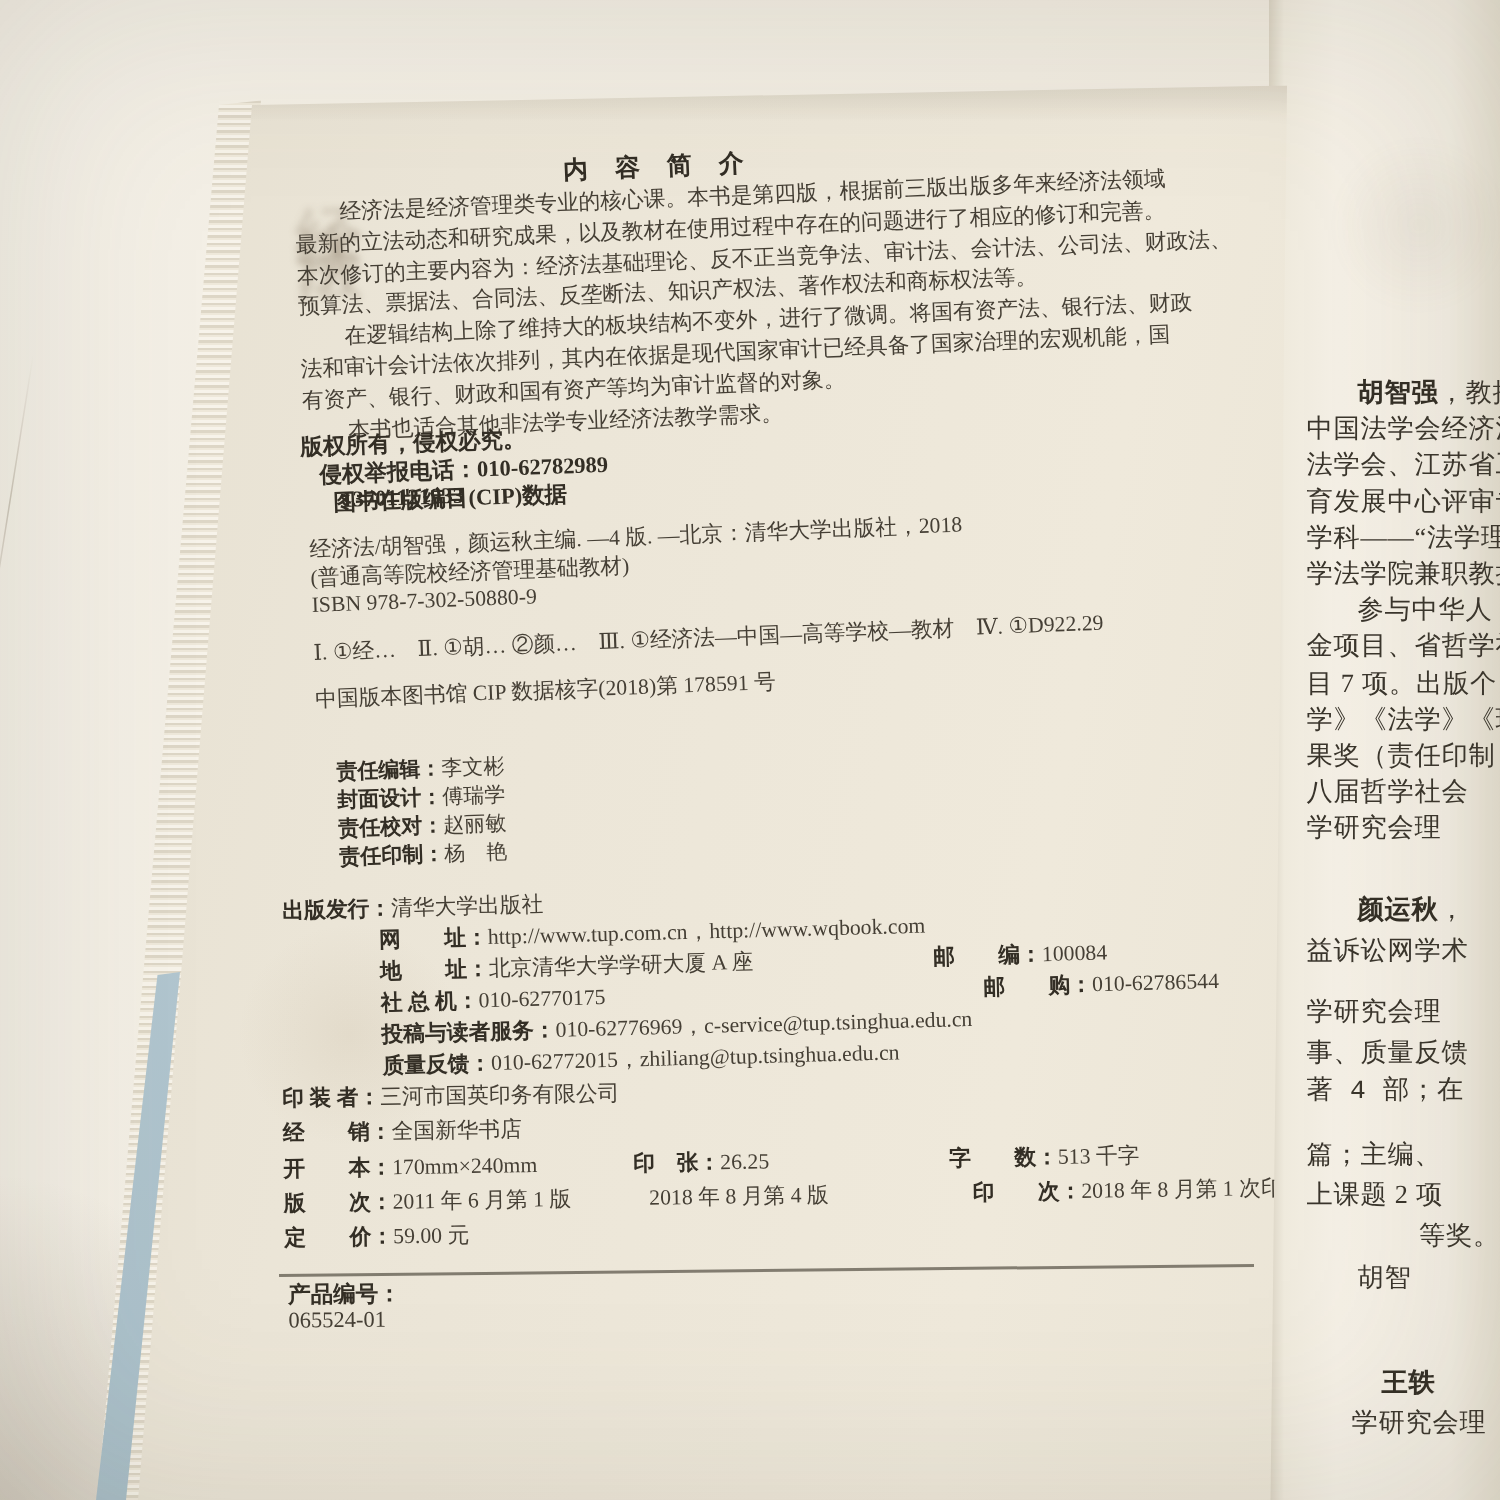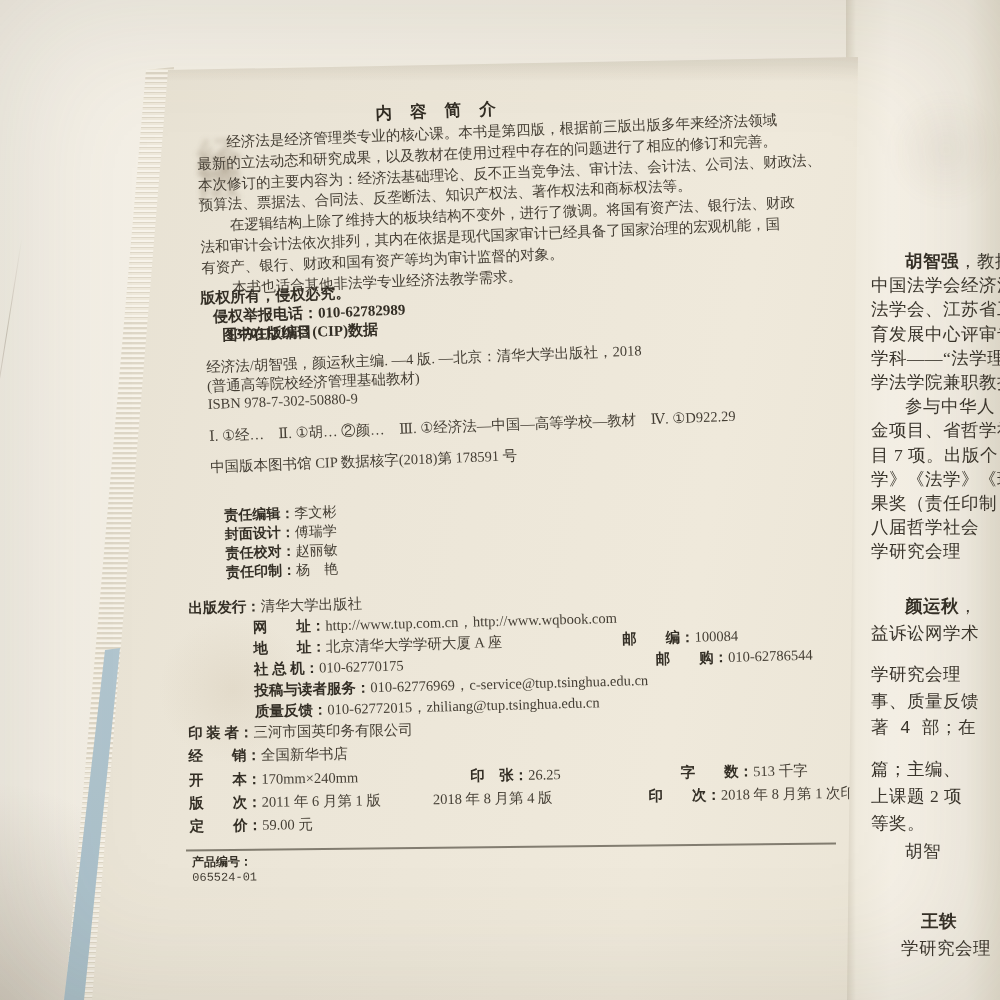--- a/index.html
+++ b/index.html
@@ -157,7 +157,7 @@
     <div class="tb printing r09" style="left:188px;top:722px;">
         <div class="row"><span class="b">印 装 者：</span><span>三河市国英印务有限公司</span></div>
         <div class="row"><span class="b">经　　销：</span><span>全国新华书店</span></div>
-        <div class="row"><span class="b">开　　本：</span><span>170mm×240mm</span><span class="b" style="margin-left: 112px;">印　张：</span><span>26.25</span><span class="b" style="margin-left: 120px;">字　　数：</span><span>513 千字</span></div>
+        <div class="row"><span class="b">开　　本：</span><span>170mm×240mm</span><span class="b" style="margin-left: 64px;">印　张：</span><span>26.25</span><span class="b" style="margin-left: 120px;">字　　数：</span><span>513 千字</span></div>
         <div class="row"><span class="b">版　　次：</span><span>2011 年 6 月第 1 版</span><span style="margin-left: 52px;">2018 年 8 月第 4 版</span><span class="b" style="margin-left: 96px;">印　　次：</span><span>2018 年 8 月第 1 次印刷</span></div>
         <div class="row"><span class="b">定　　价：</span><span>59.00 元</span></div>
       </div>

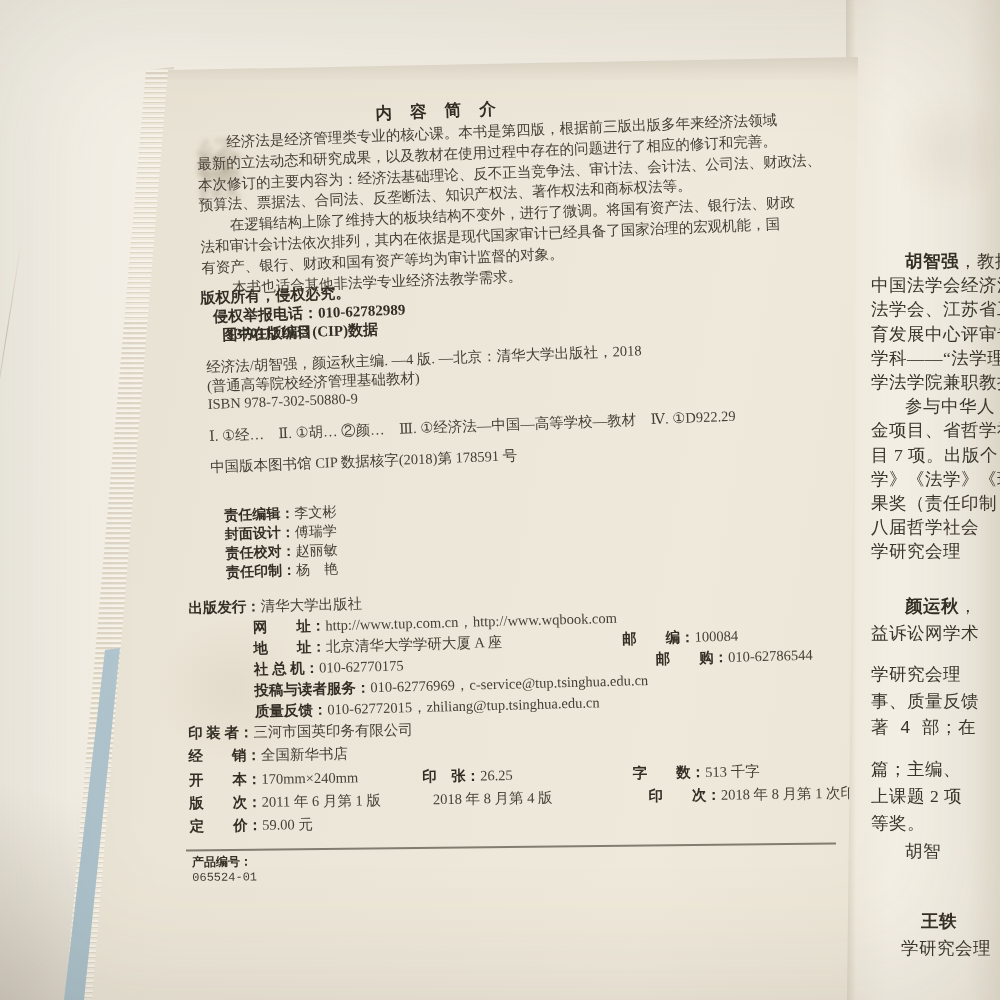--- a/index.html
+++ b/index.html
@@ -94,7 +94,7 @@
         <div class="row" style="margin-top: 3px; font-family: Liberation Mono, monospace;"><span>著 4 部；在</span></div>
         <div class="row" style="margin-top: 16px;"><span>篇；主编、</span></div>
         <div class="row" style="margin-top: 3px;"><span>上课题 2 项</span></div>
-        <div class="row" style="margin-top: 3px;"><span>等奖。</span></div>
+        <div class="row" style="margin-top: 3px; text-align: right;"><span>等奖。</span></div>
         <div class="row" style="padding-left: 34px; margin-top: 4px;"><span>胡智</span></div>
         <div class="row" style="padding-left: 50px; margin-top: 46px;"><span class="b">王轶</span></div>
         <div class="row" style="padding-left: 30px; margin-top: 2px;"><span>学研究会理</span></div>

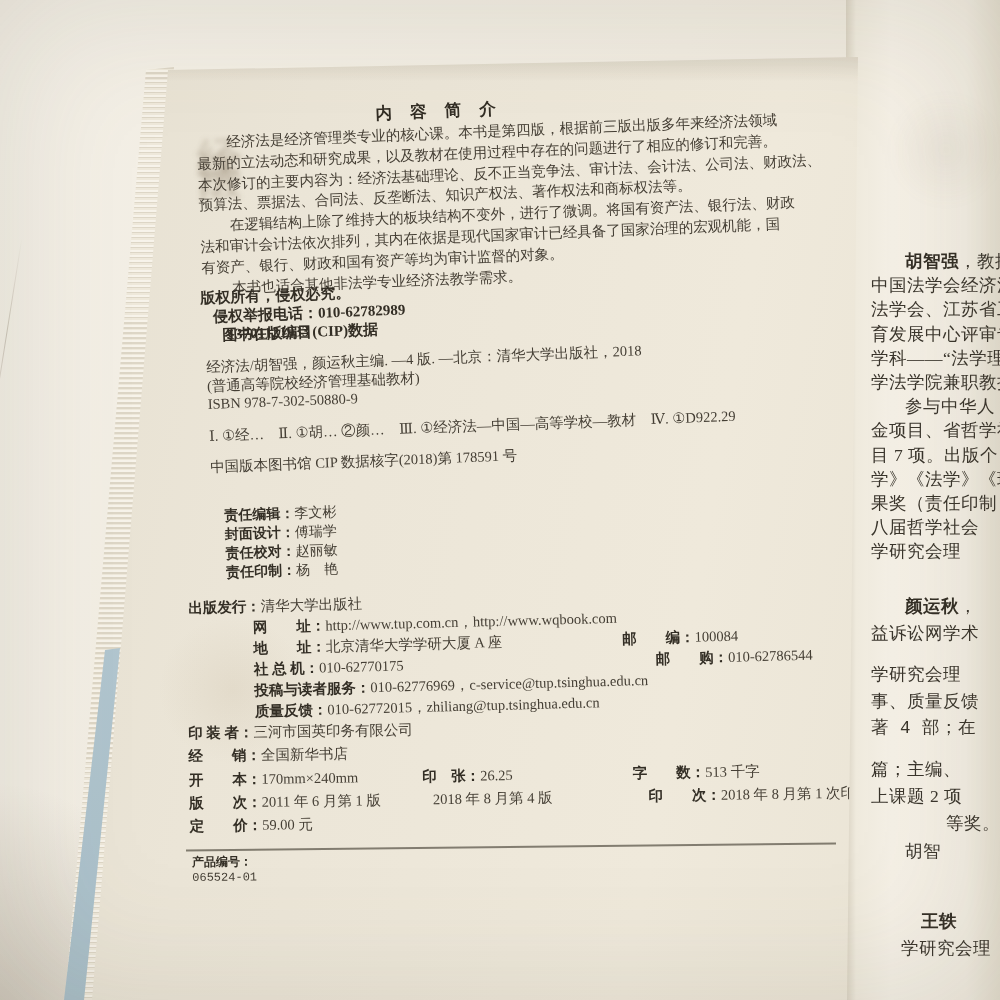--- a/index.html
+++ b/index.html
@@ -57,7 +57,7 @@
   .printing{font-size:14.5px;line-height:23.3px;}
   .divider{position:absolute;left:186px;top:846px;width:650px;height:1.5px;
     background:#5e584c;opacity:.75;transform:rotate(-.6deg);}
-  .product{font-size:12px;font-family:Liberation Mono, monospace;}
+  .product{font-size:15px;}
   .r24{transform:rotate(-2.4deg);} .r23{transform:rotate(-2.3deg);}
   .r21{transform:rotate(-2.1deg);} .r22{transform:rotate(-2.2deg);}
   .r19{transform:rotate(-1.9deg);} .r15{transform:rotate(-1.5deg);}

